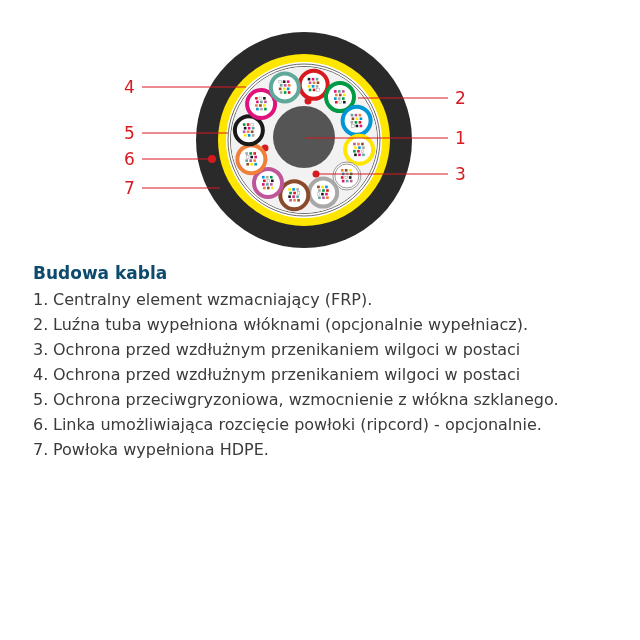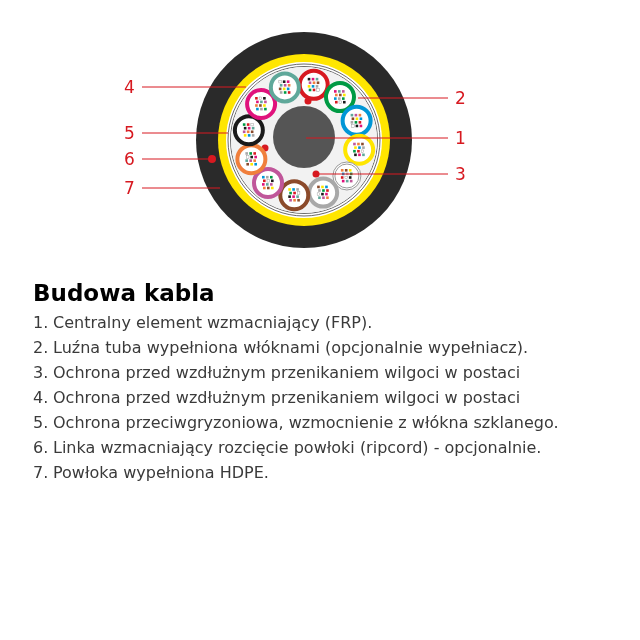--- a/index.html
+++ b/index.html
@@ -7,7 +7,7 @@
   #diagram { position:absolute; left:0; top:0; width:640px; height:260px; }
   .callout { position:absolute; color:#d71920; font-size:17px; line-height:1; font-family:"DejaVu Sans", sans-serif; }
   #legend { position:absolute; left:33px; top:263px; width:600px; color:#3a3a3a; }
-  #legend h2 { margin:17px 0 4px 0; font-size:23px; font-weight:bold; color:#000000; letter-spacing:0; }
+  #legend h2 { margin:0 0 4px 0; font-size:17px; font-weight:bold; color:#0c4a6e; letter-spacing:0; }
   #legend .item { display:flex; font-size:16px; line-height:25px; }
   #legend .num { width:20px; flex:0 0 20px; }
   #legend .txt { flex:1; }

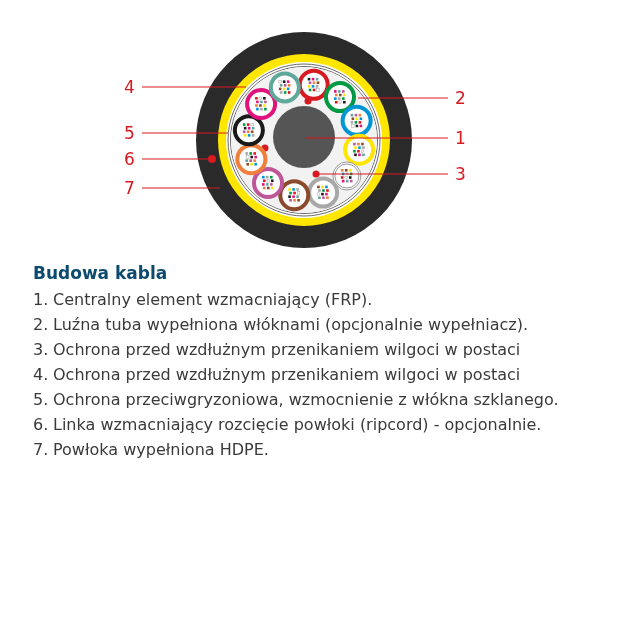--- a/index.html
+++ b/index.html
@@ -249,7 +249,7 @@
       <div class="item">
         <span class="num">6.</span>
         <span class="txt">
-          <span class="line">Linka wzmacniający rozcięcie powłoki (ripcord) - opcjonalnie.</span>
+          <span class="line">Linka umożliwiająca rozcięcie powłoki (ripcord) - opcjonalnie.</span>
         </span>
       </div>
       <div class="item">

